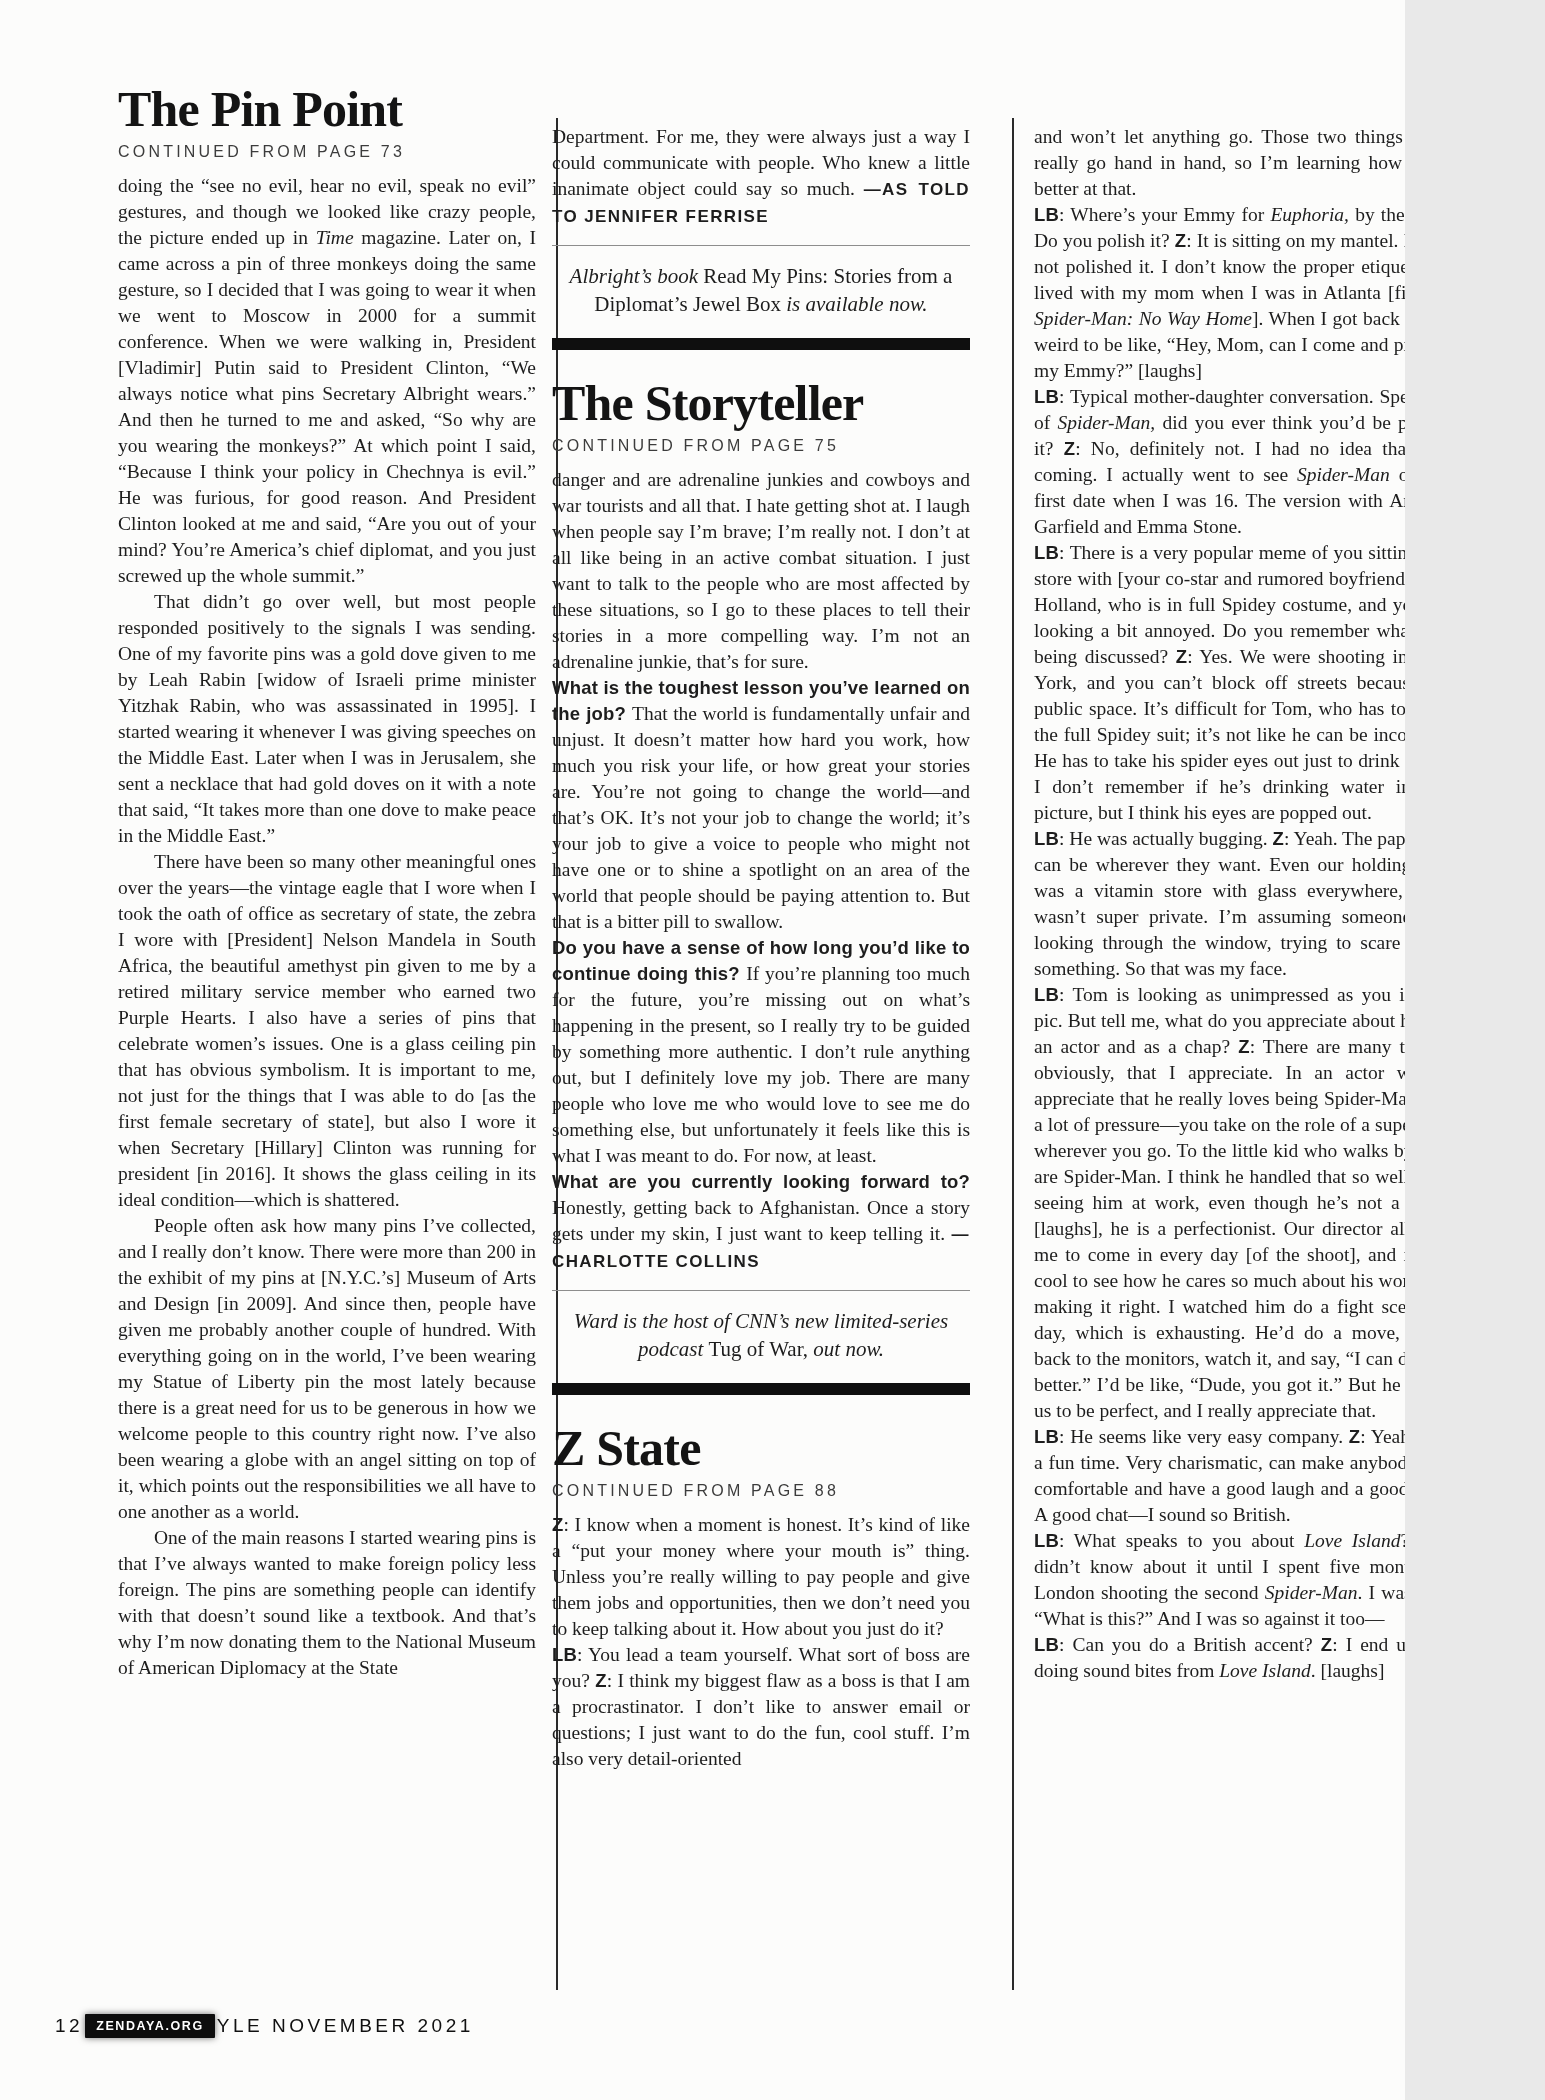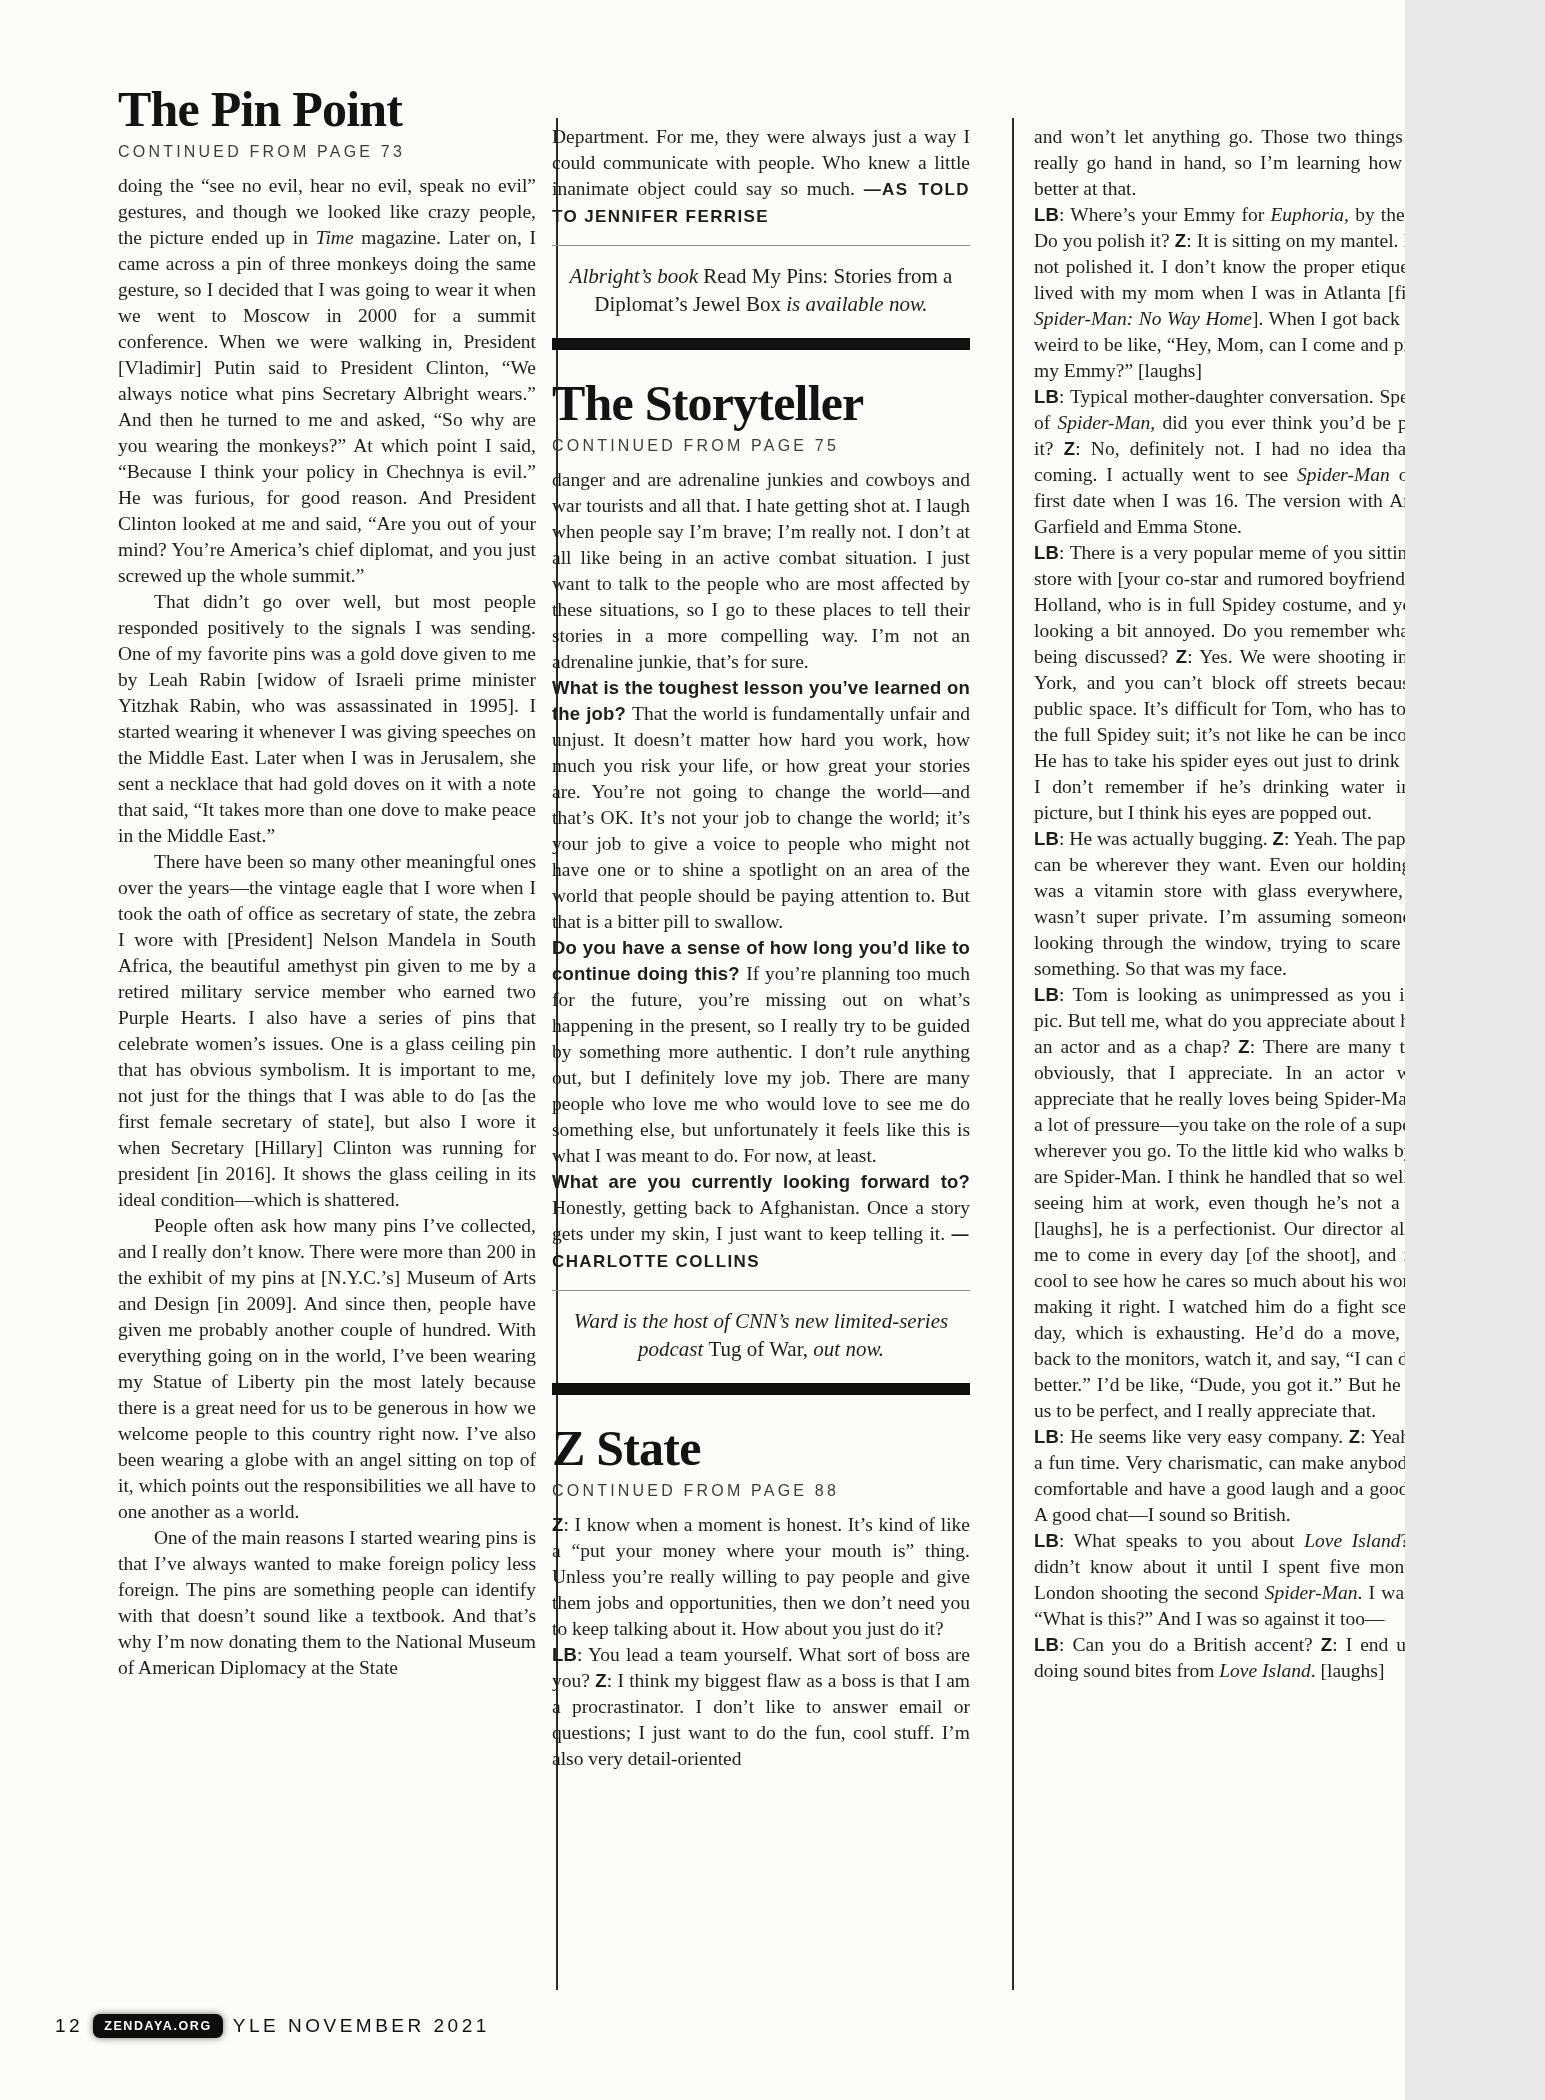--- a/index.html
+++ b/index.html
@@ -26,7 +26,7 @@
   .credit{font-size:21px;line-height:27.5px;text-align:center;margin:0 0 20px 0;}
   .credit p{margin:0;}
   .thick-bar{height:12px;background:#0f0f0f;margin:6px 0 28px 0;}
-  .footer{position:absolute;left:55px;top:2014px;display:flex;align-items:center;gap:8px;
+  .footer{position:absolute;left:55px;top:2014px;display:flex;align-items:center;gap:0;
           font-family:"Liberation Sans",sans-serif;font-size:19px;letter-spacing:3.5px;color:#101010;}
   .watermark{background:#0d0d0d;color:#fff;font-size:12.5px;font-weight:700;letter-spacing:1.6px;
              padding:5px 11px;border-radius:7px;box-shadow:0 0 7px rgba(0,0,0,0.55);margin:0 2px;}

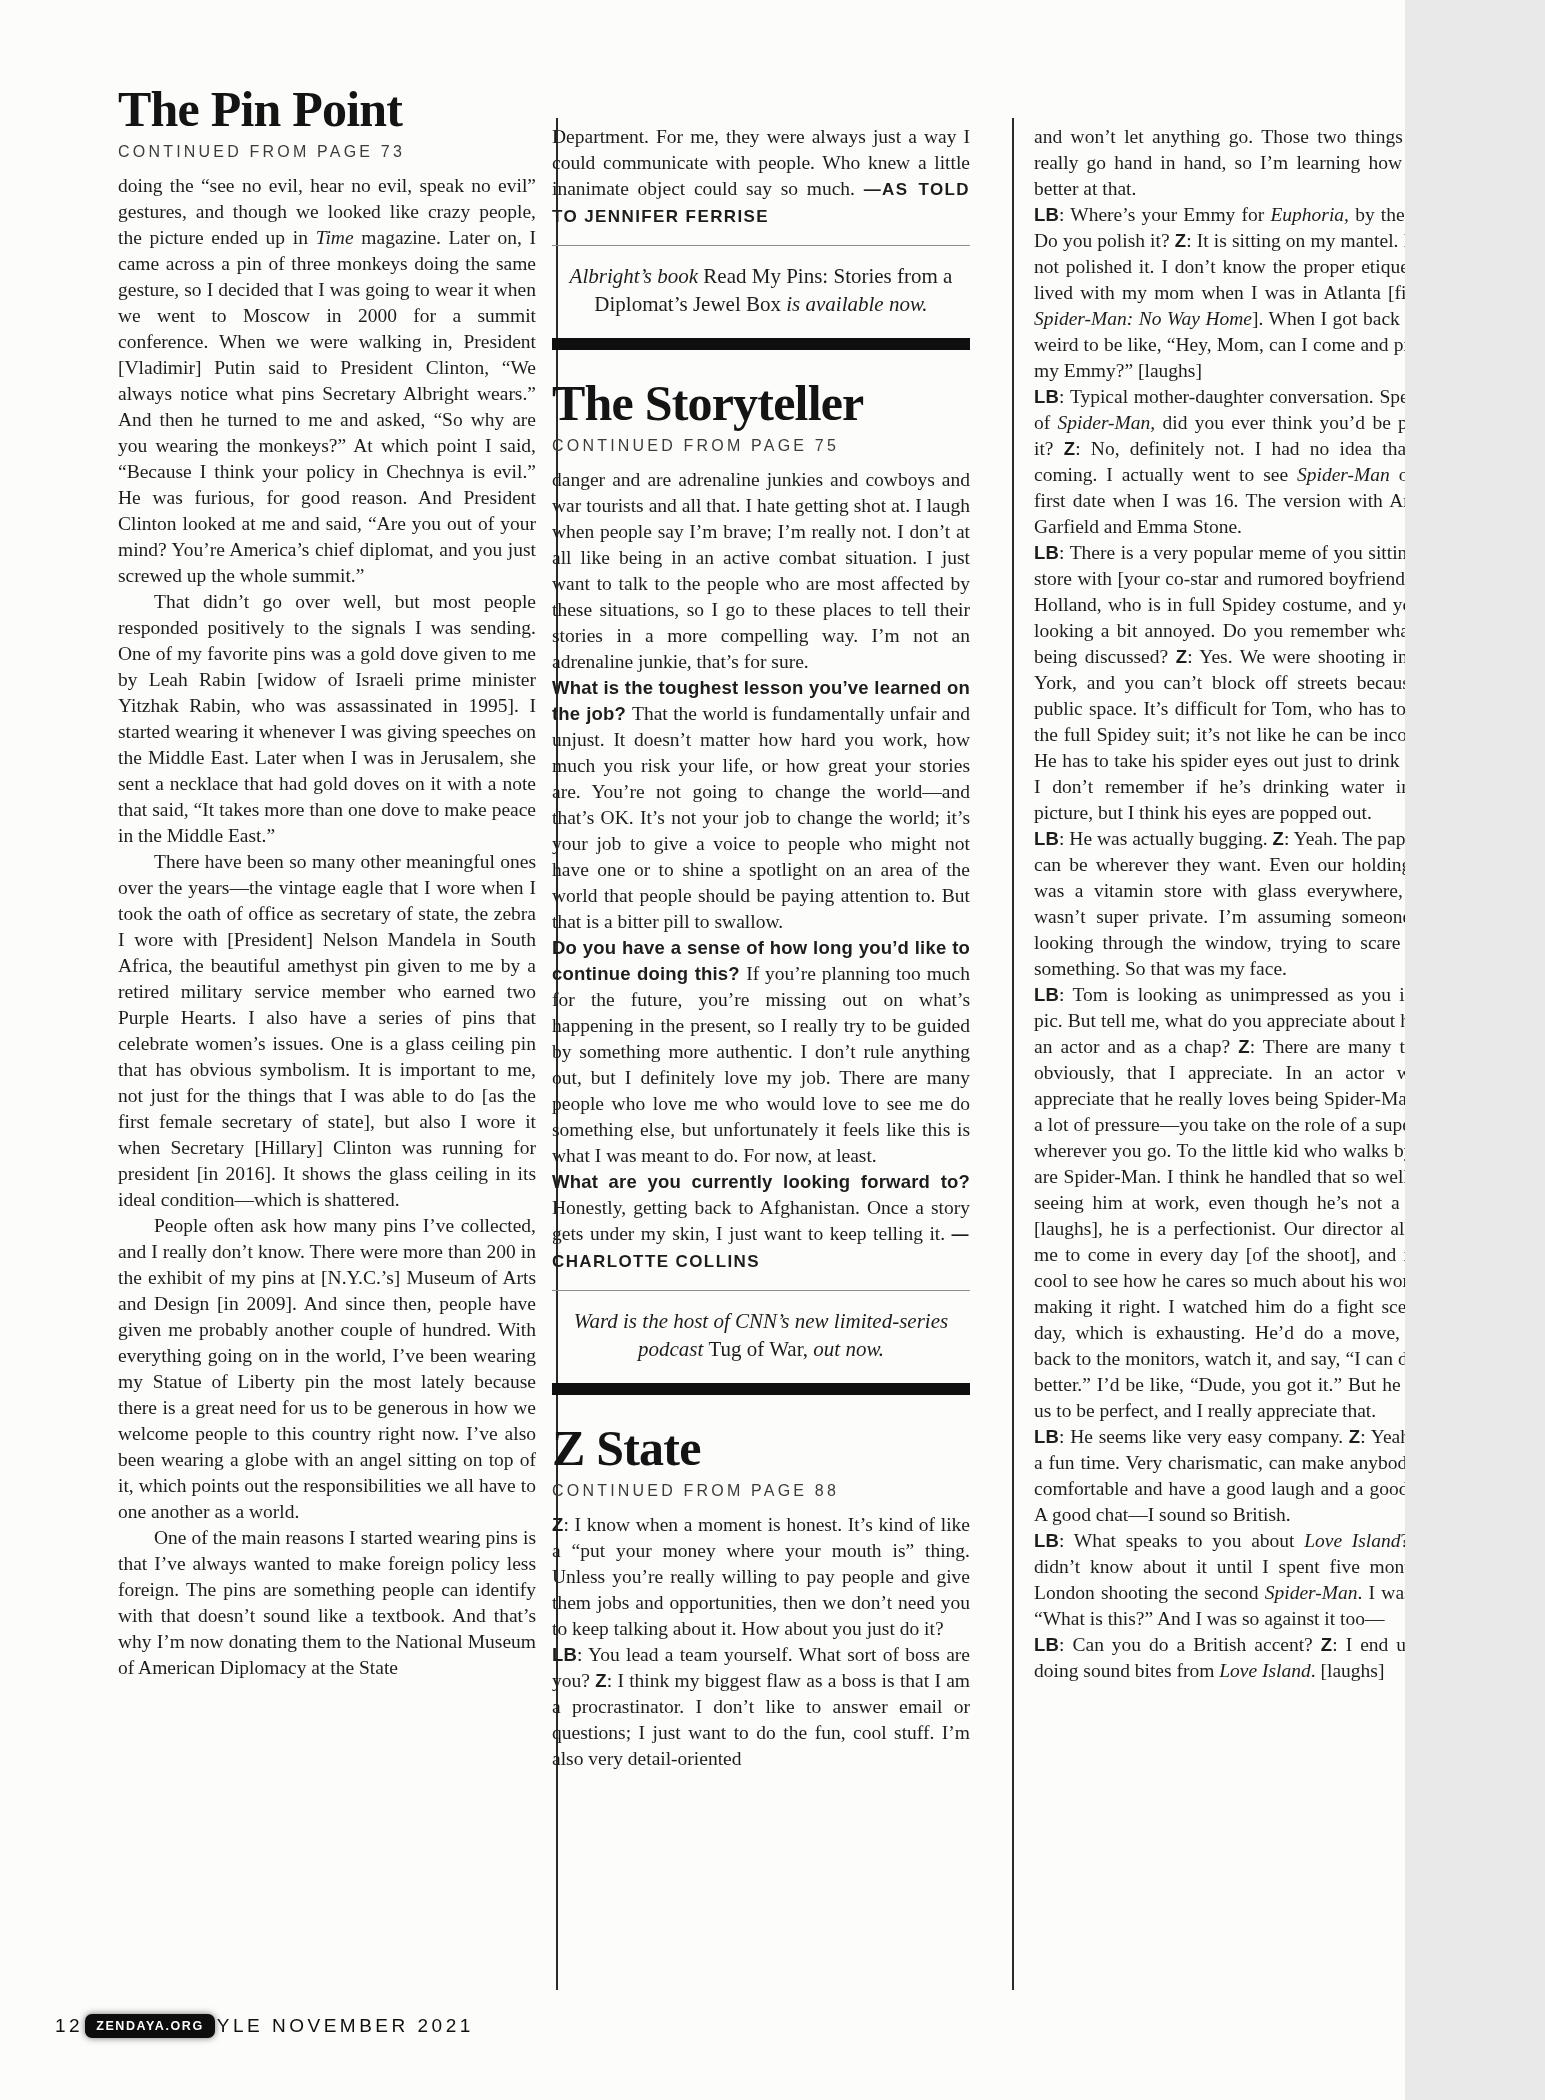--- a/index.html
+++ b/index.html
@@ -29,7 +29,7 @@
   .footer{position:absolute;left:55px;top:2014px;display:flex;align-items:center;gap:0;
           font-family:"Liberation Sans",sans-serif;font-size:19px;letter-spacing:3.5px;color:#101010;}
   .watermark{background:#0d0d0d;color:#fff;font-size:12.5px;font-weight:700;letter-spacing:1.6px;
-             padding:5px 11px;border-radius:7px;box-shadow:0 0 7px rgba(0,0,0,0.55);margin:0 2px;}
+             padding:5px 11px;border-radius:1px;box-shadow:0 0 7px rgba(0,0,0,0.55);margin:0 2px;}
 </style>
 </head>
 <body>

